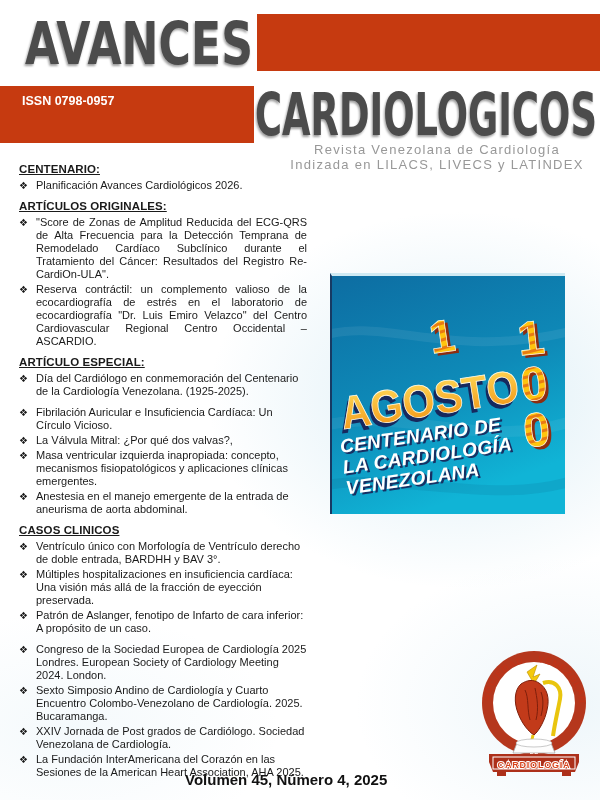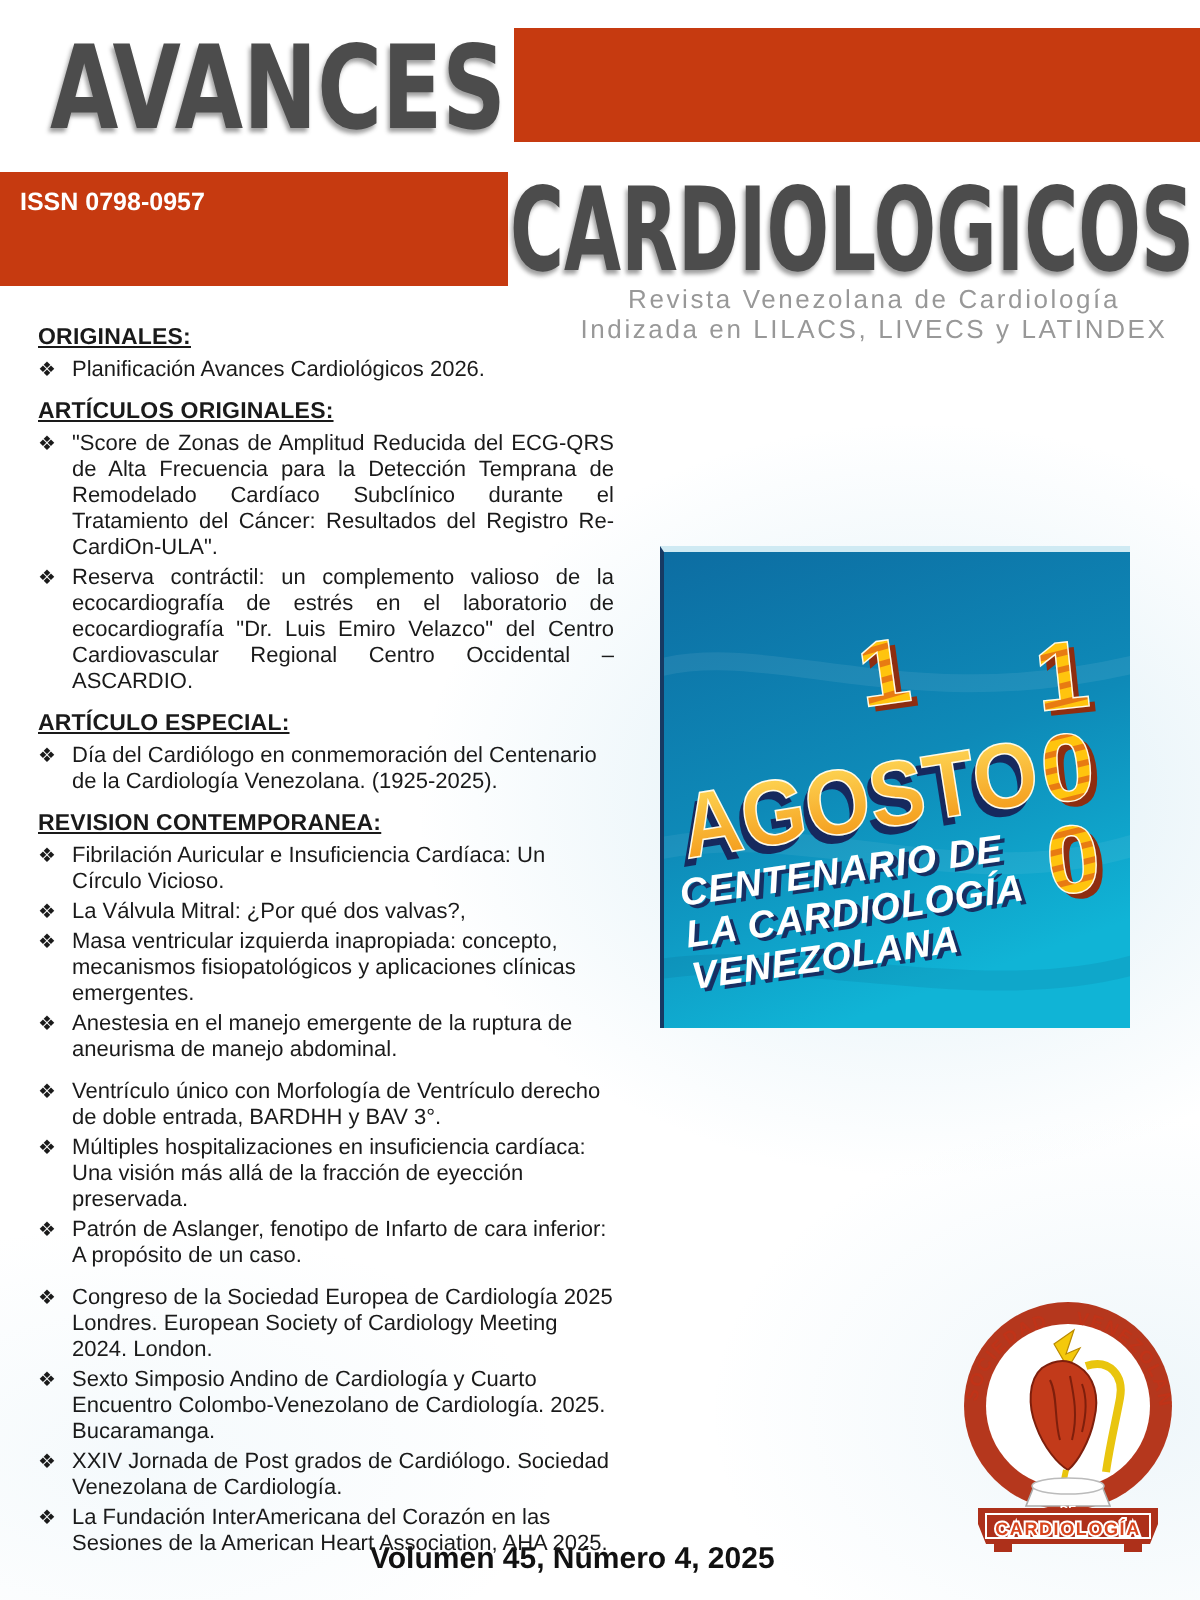--- a/index.html
+++ b/index.html
@@ -14,7 +14,7 @@
   .redbar{background:#c63a10;position:absolute;}
   #bar-top-right{left:257px;top:14px;width:343px;height:57px;}
   #bar-left{left:0;top:86px;width:254px;height:57px;}
-  #issn-block{left:10px;top:93px;color:#ffffff;font-weight:bold;font-size:12.5px;line-height:17px;z-index:2;}
+  #issn-block{left:22px;top:93px;color:#ffffff;font-weight:bold;font-size:12.5px;line-height:17px;z-index:2;}
   #avances-svg{left:24px;top:10px;filter:drop-shadow(-1px 2px 1px rgba(40,40,40,.45));}
   #cardio-svg{left:253px;top:79px;filter:drop-shadow(-1px 2px 1px rgba(40,40,40,.45));}
   #avances-svg text,#cardio-svg text{font-family:"DejaVu Sans",sans-serif;font-weight:bold;fill:#4c4c4c;}

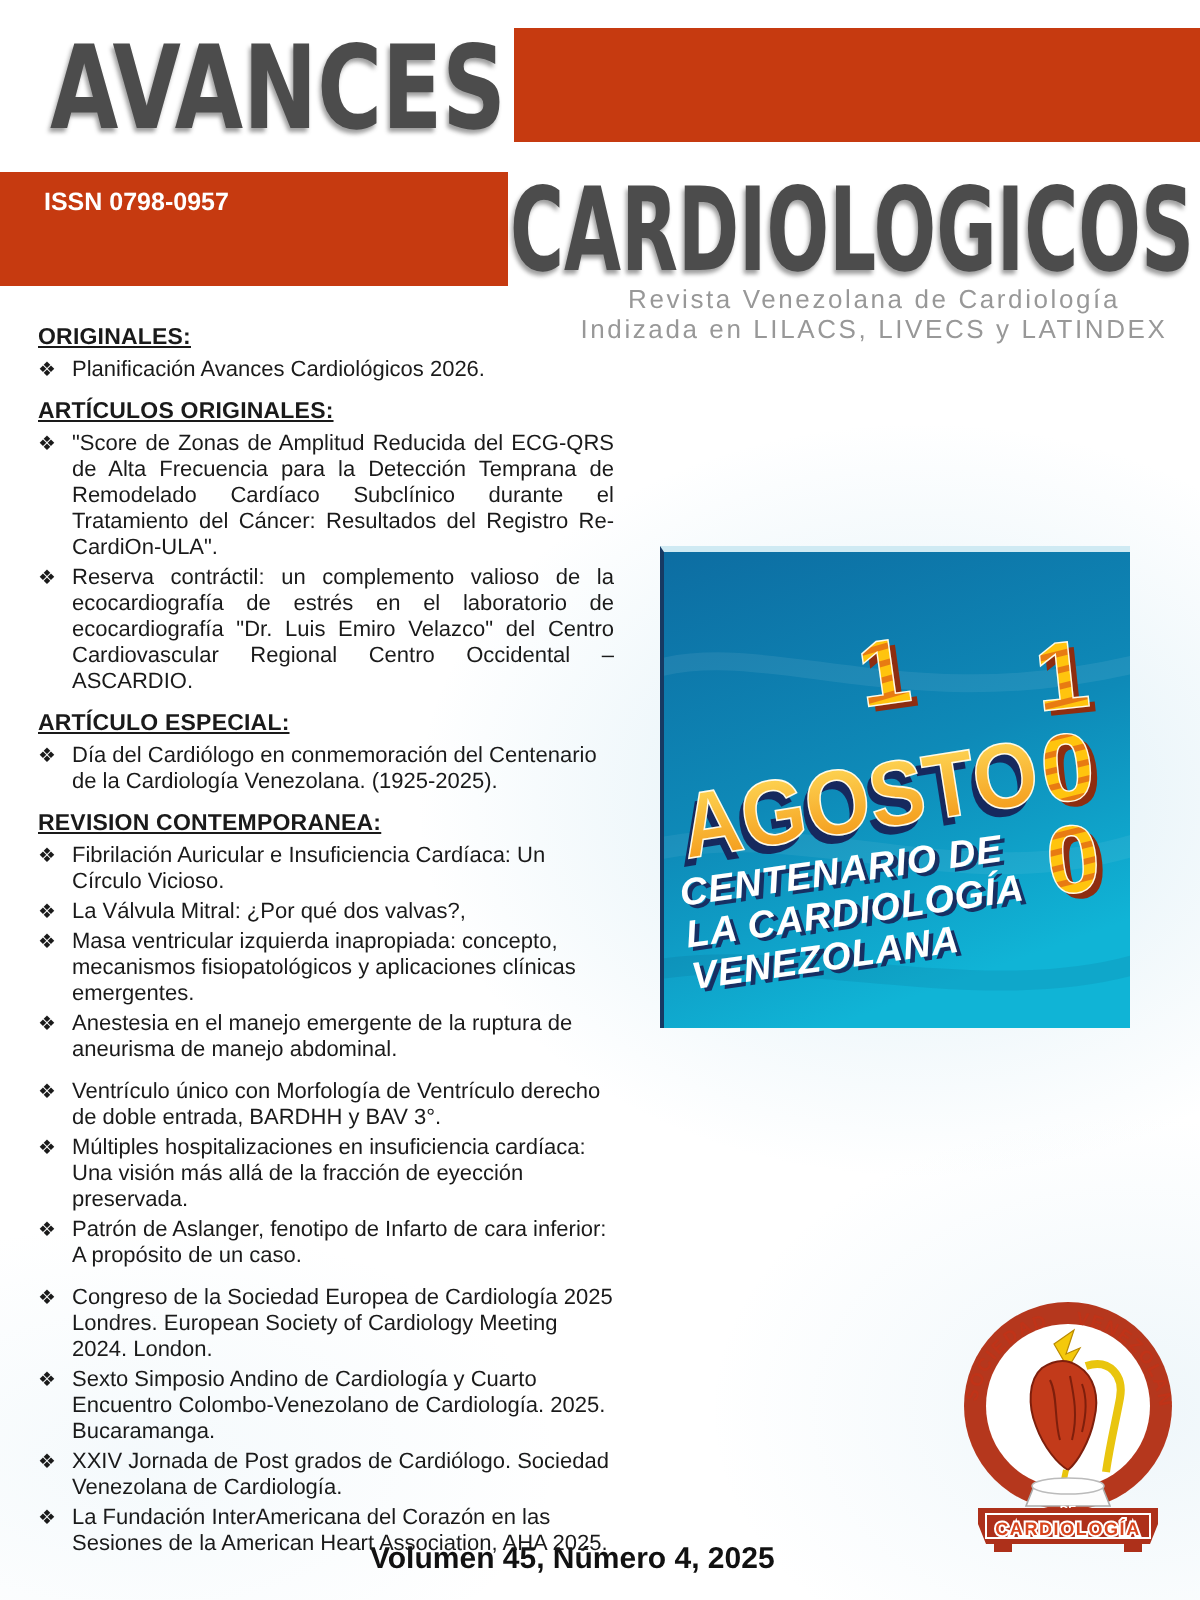--- a/index.html
+++ b/index.html
@@ -62,7 +62,7 @@
 <div id="toc" class="abs">
 
   <div class="sec">
-    <div class="sec-h">ORIGINALES:</div>
+    <div class="sec-h">CENTENARIO:</div>
     <div class="item">
       <span class="blt">❖</span>
       <span class="itx">Planificación Avances Cardiológicos 2026.</span>

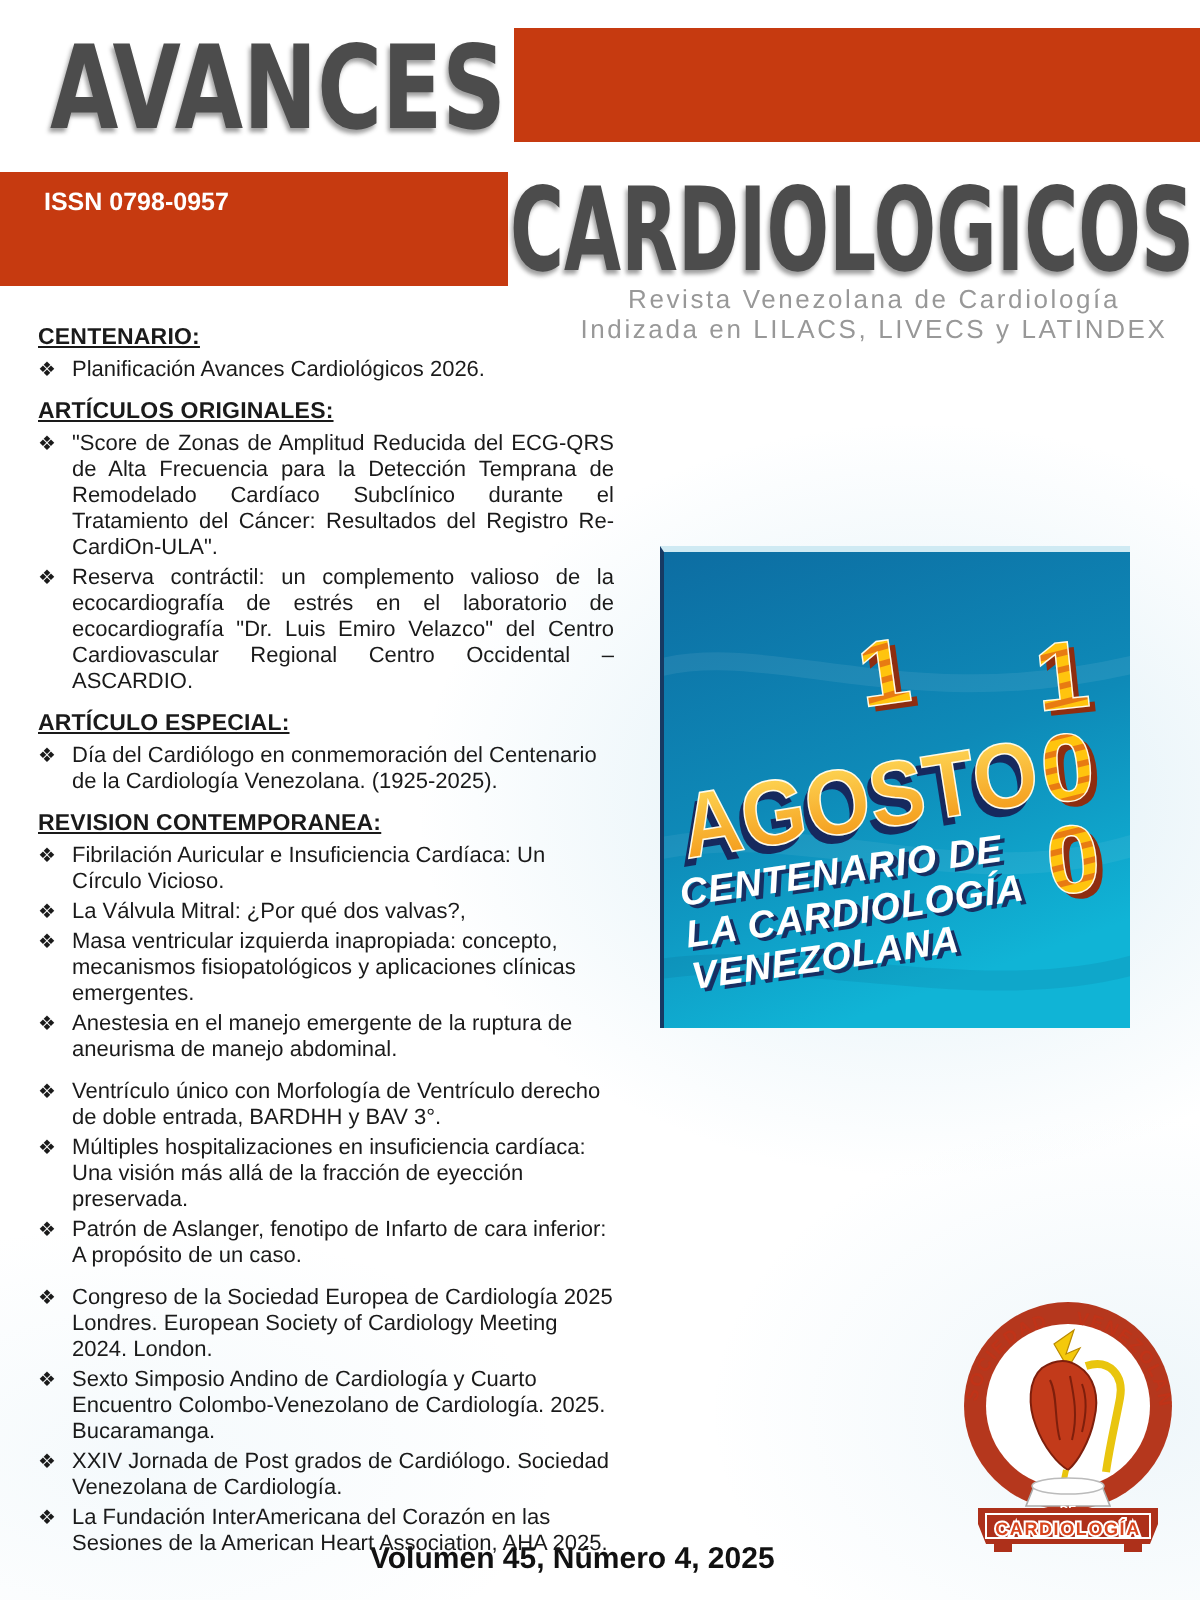--- a/index.html
+++ b/index.html
@@ -90,7 +90,6 @@
   </div>
 
   <div class="sec">
-    <div class="sec-h">REVISION CONTEMPORANEA:</div>
     <div class="item">
       <span class="blt">❖</span>
       <span class="itx">Fibrilación Auricular e Insuficiencia Cardíaca: Un Círculo Vicioso.</span>

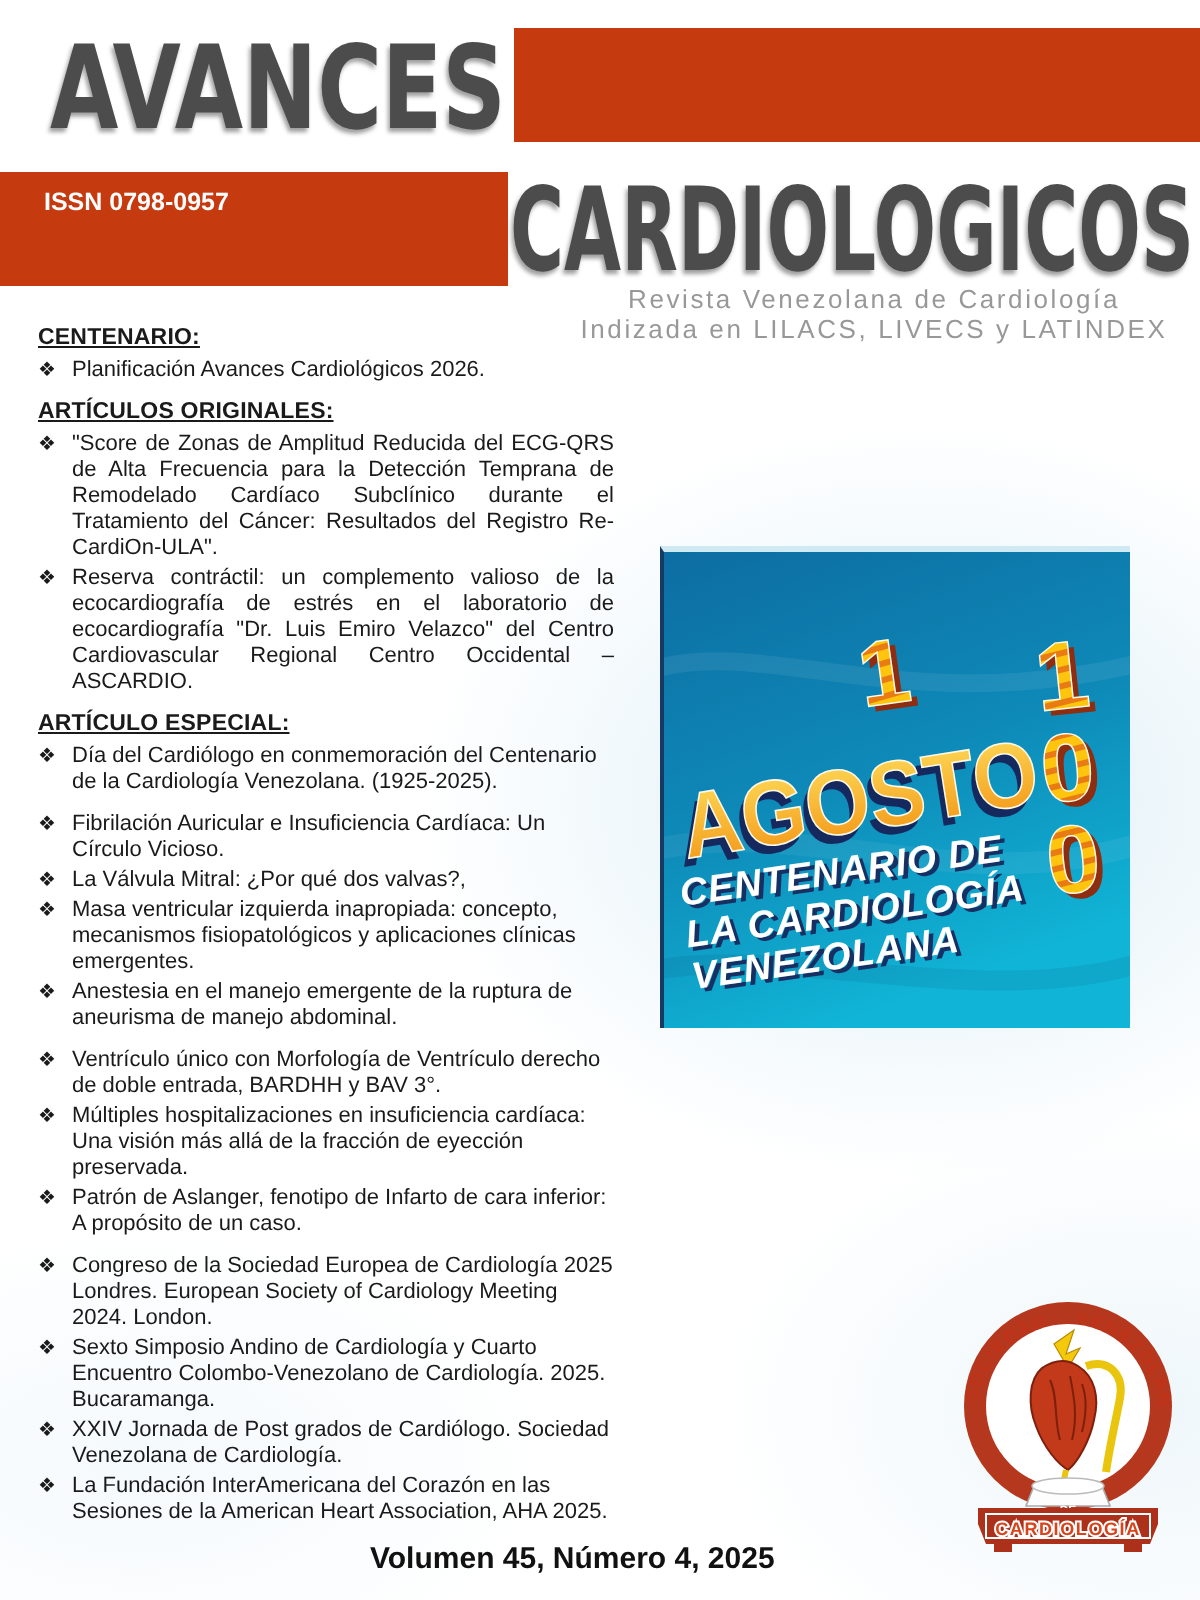--- a/index.html
+++ b/index.html
@@ -104,7 +104,7 @@
     </div>
     <div class="item">
       <span class="blt">❖</span>
-      <span class="itx">Anestesia en el manejo emergente de la ruptura de aneurisma de manejo abdominal.</span>
+      <span class="itx">Anestesia en el manejo emergente de la entrada de aneurisma de aorta abdominal.</span>
     </div>
   </div>
 

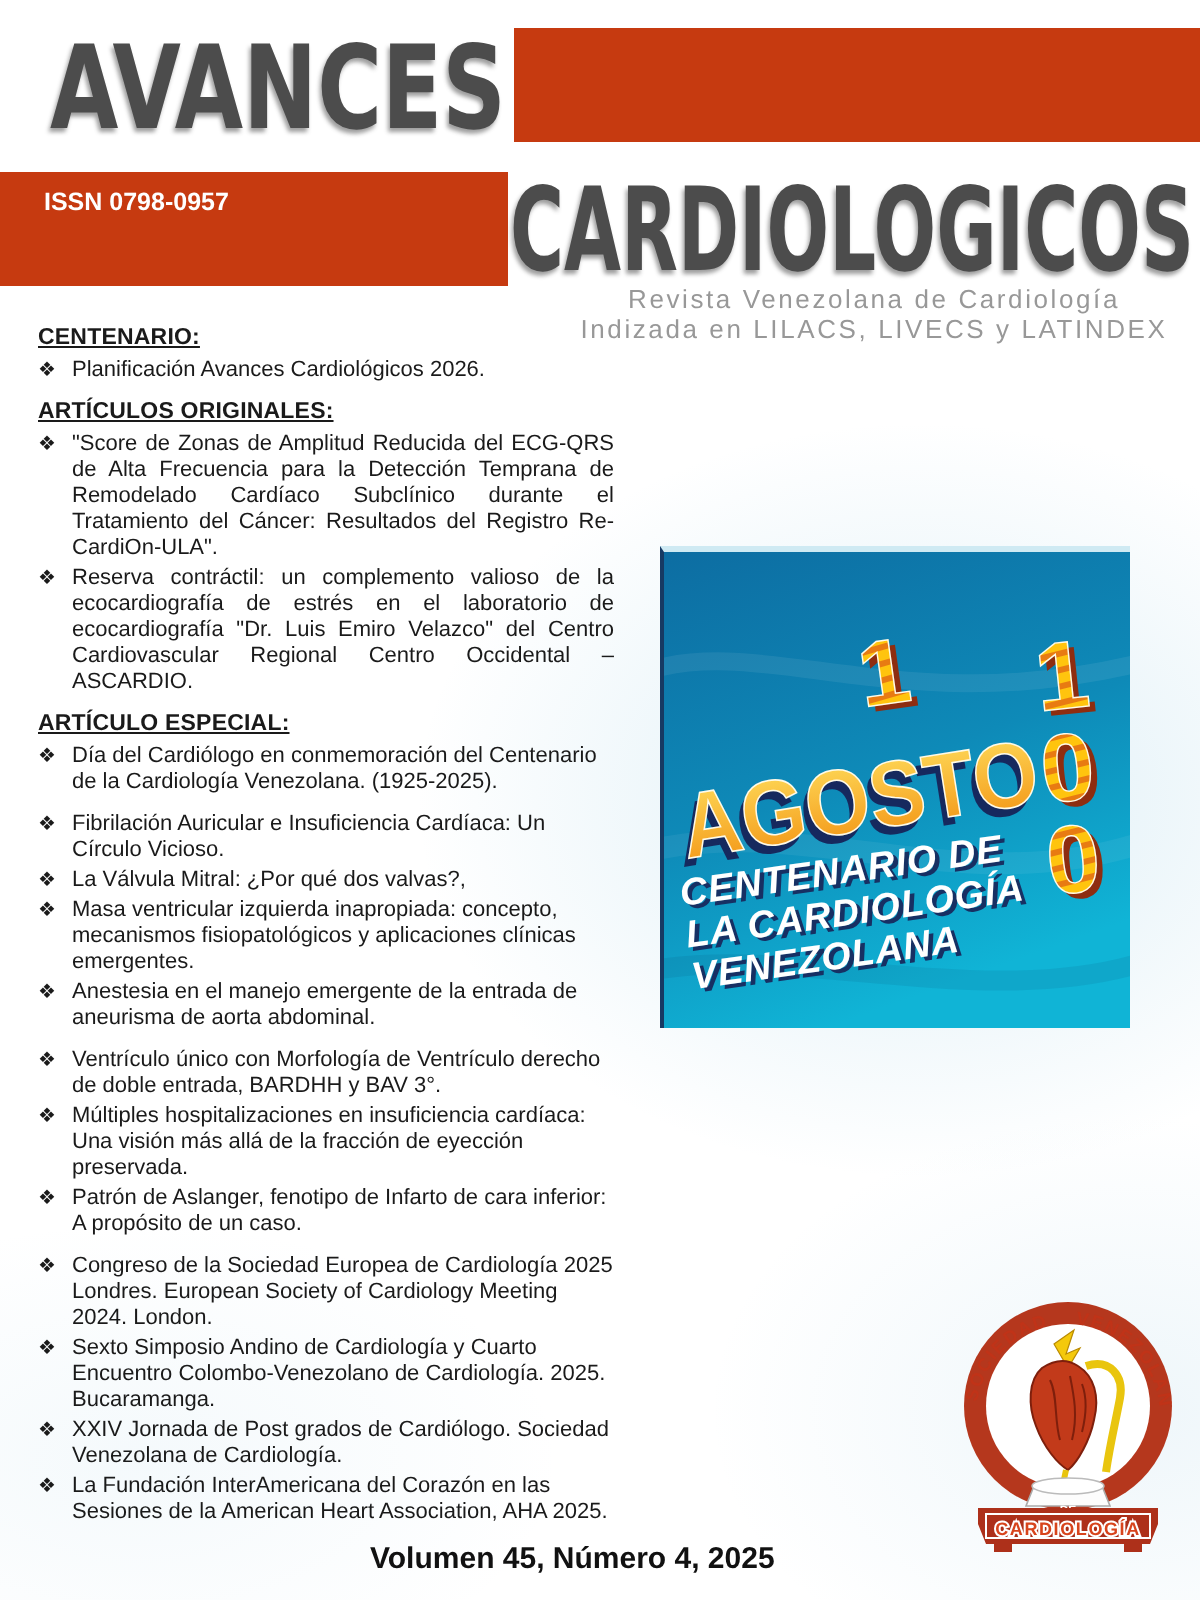--- a/index.html
+++ b/index.html
@@ -109,6 +109,7 @@
   </div>
 
   <div class="sec">
+    <div class="sec-h">CASOS CLINICOS</div>
     <div class="item">
       <span class="blt">❖</span>
       <span class="itx">Ventrículo único con Morfología de Ventrículo derecho de doble entrada, BARDHH y BAV 3°.</span>

